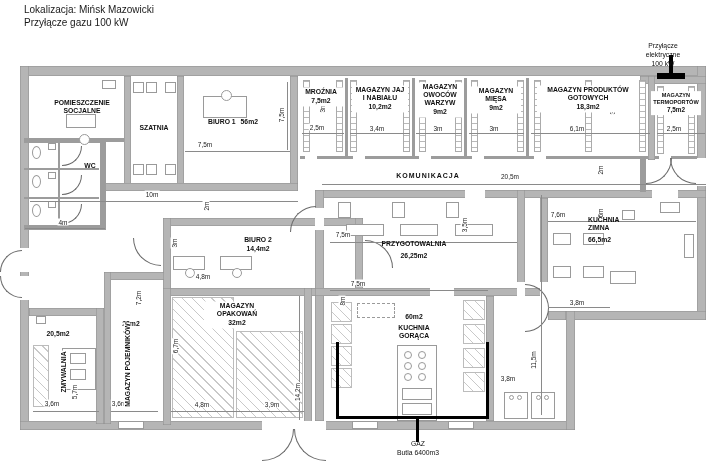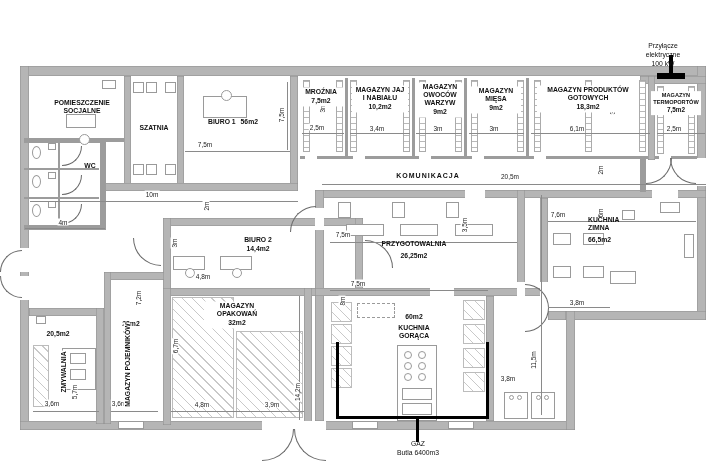--- a/index.html
+++ b/index.html
@@ -50,6 +50,7 @@
 <div id="plan">
 
   <div class="hdr">
+    <div>Lokalizacja: Mińsk Mazowicki</div>
   </div>
 
   <div class="w" style="left:20px;top:66px;width:686px;height:10px"></div>

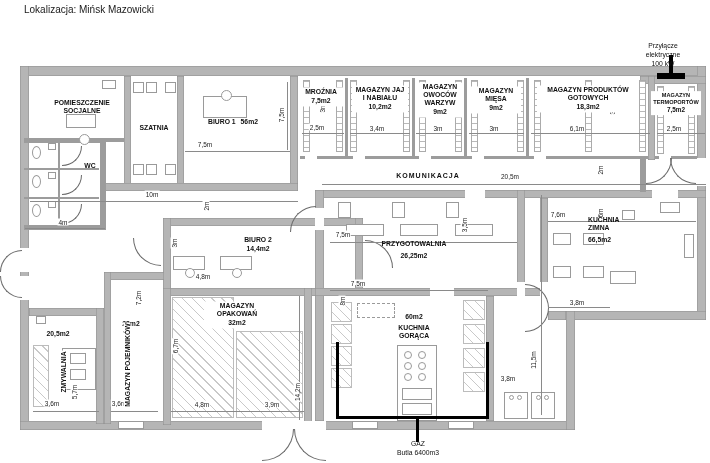--- a/index.html
+++ b/index.html
@@ -51,6 +51,7 @@
 
   <div class="hdr">
     <div>Lokalizacja: Mińsk Mazowicki</div>
+    <div>Przyłącze gazu 100 kW</div>
   </div>
 
   <div class="w" style="left:20px;top:66px;width:686px;height:10px"></div>

